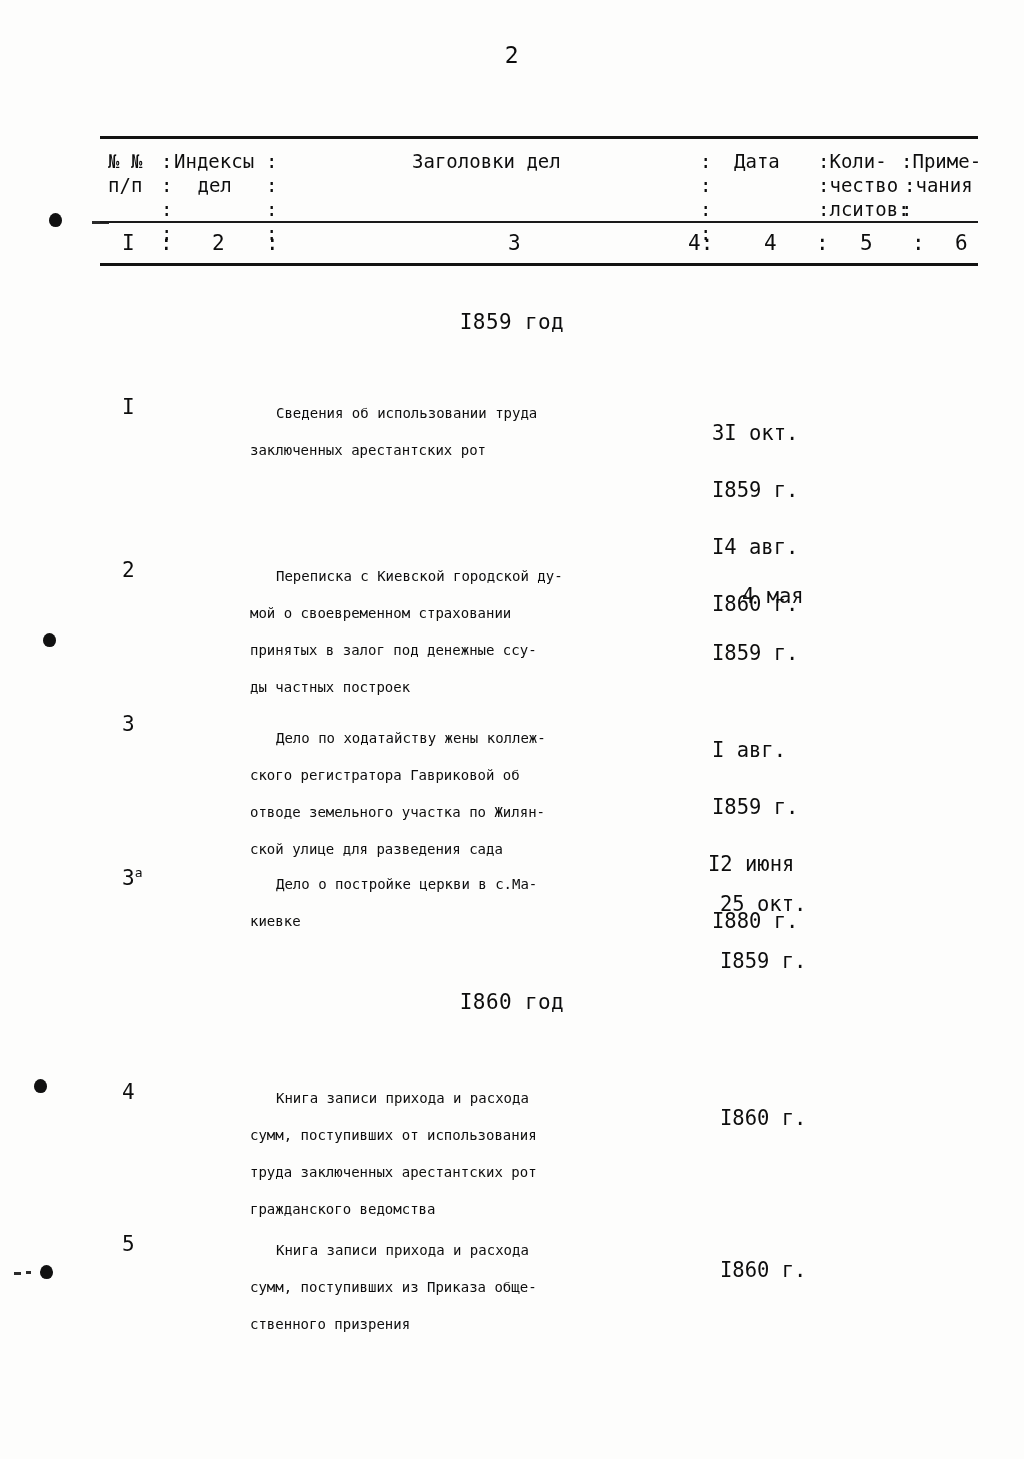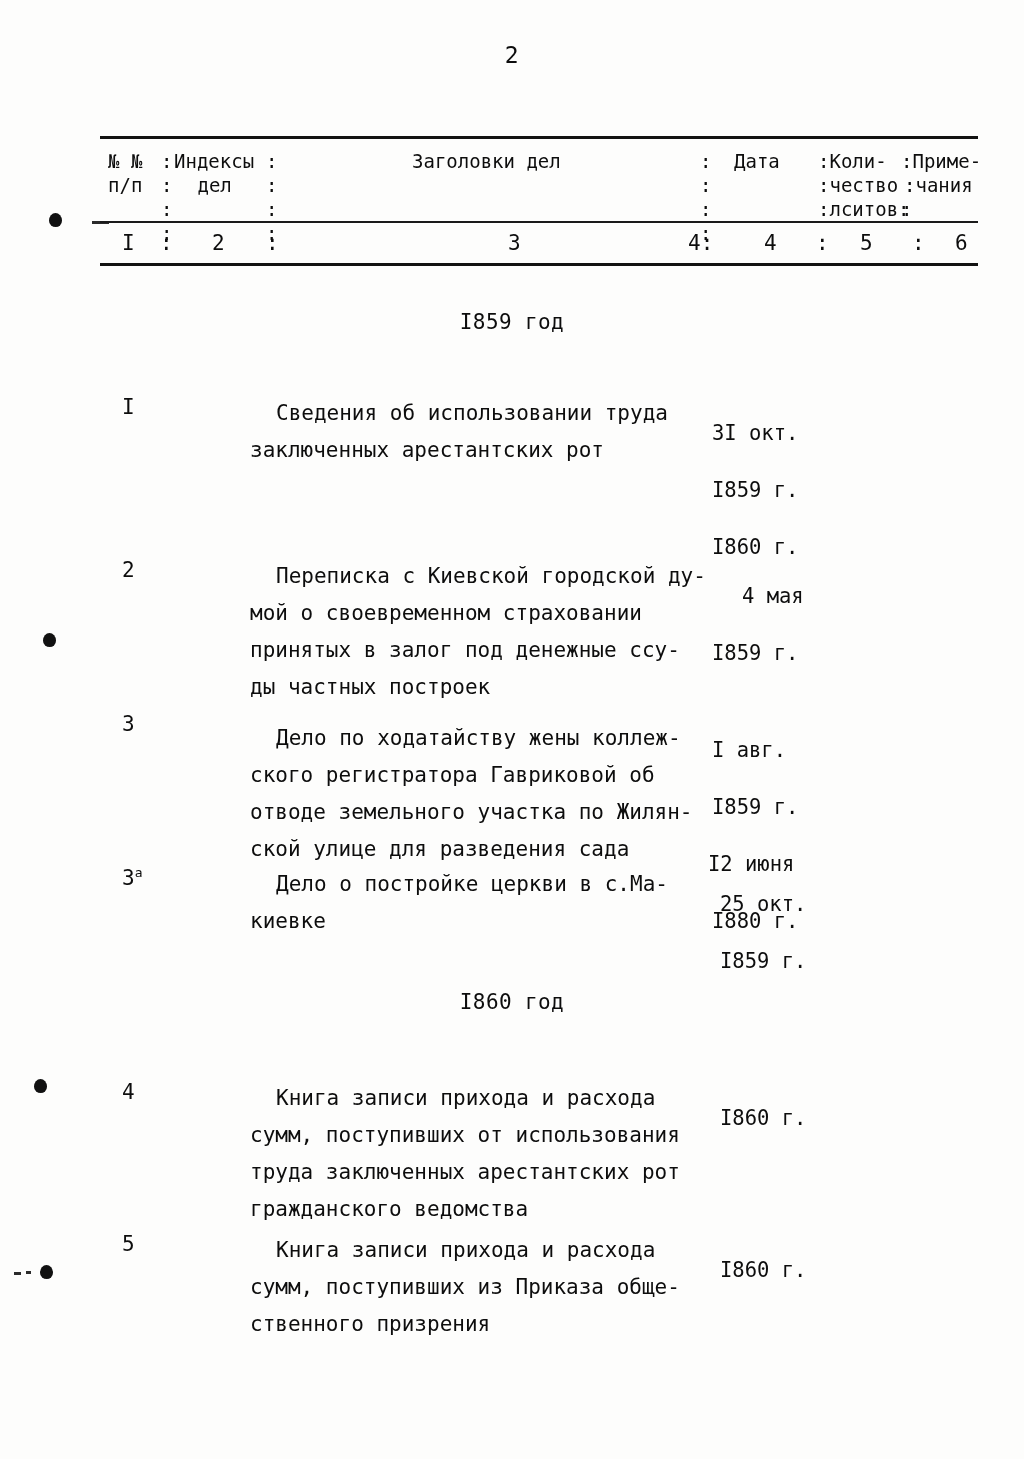--- a/index.html
+++ b/index.html
@@ -132,7 +132,7 @@
     left: 150px;
     top: 0;
     width: 460px;
-    font-size: 21px;
+    font-size: 14px;
     line-height: 37px;
     white-space: pre-wrap;
   }

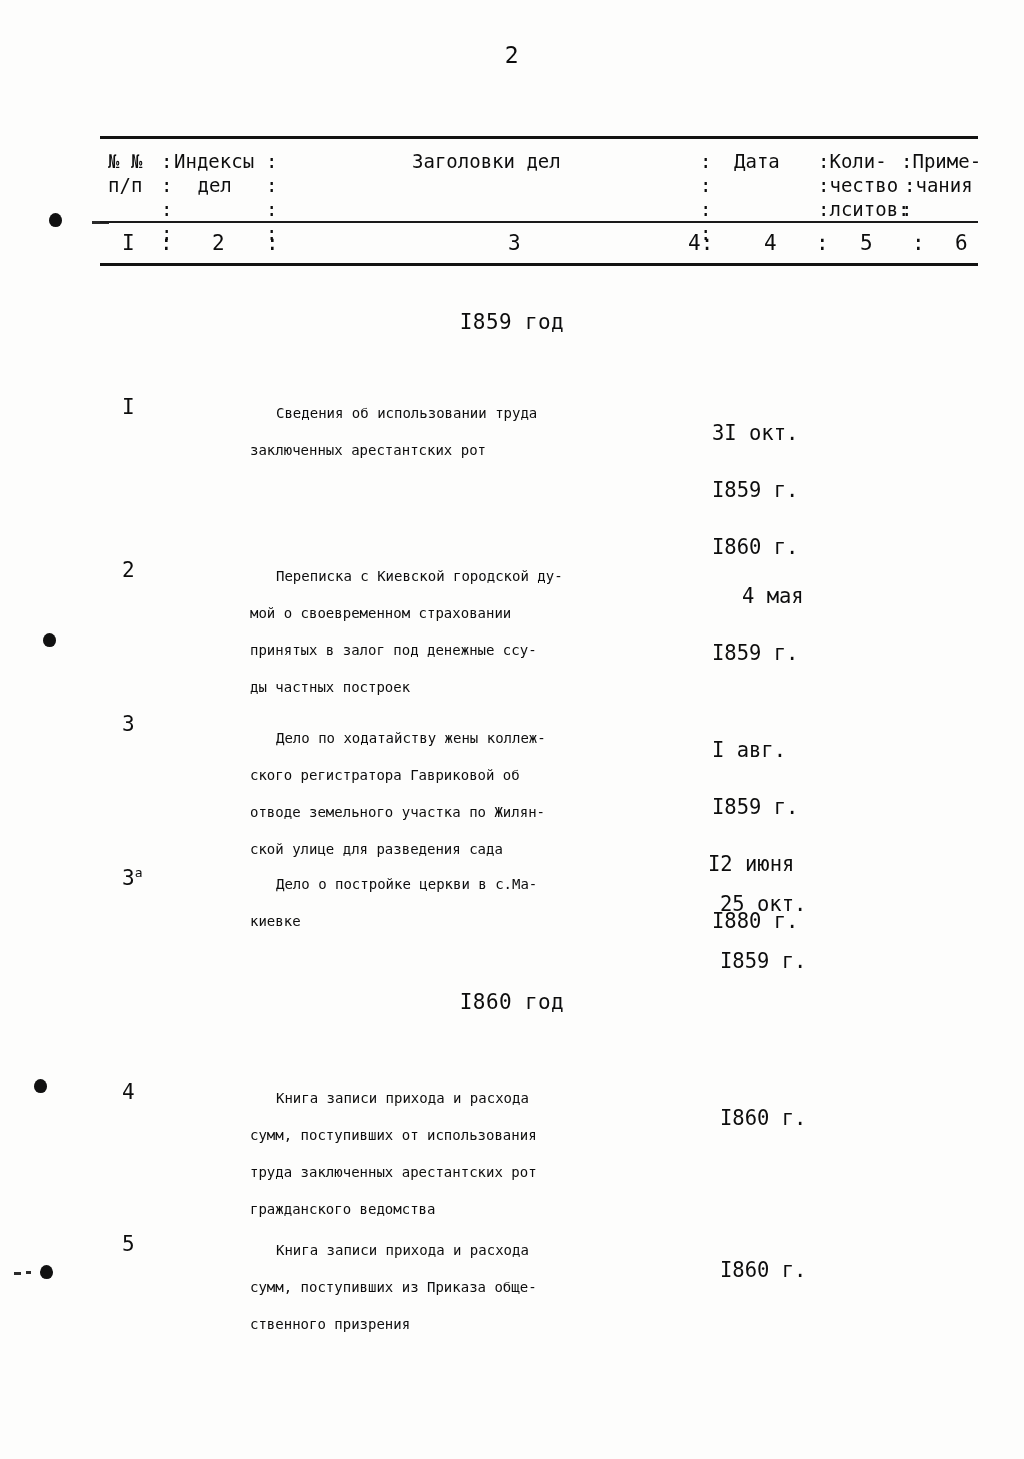--- a/index.html
+++ b/index.html
@@ -235,6 +235,7 @@
     <div class="entry-dates">
       <div>3I окт.</div>
       <div>I859 г.</div>
+      <div>I4 авг.</div>
       <div>I860 г.</div>
     </div>
   </div>

